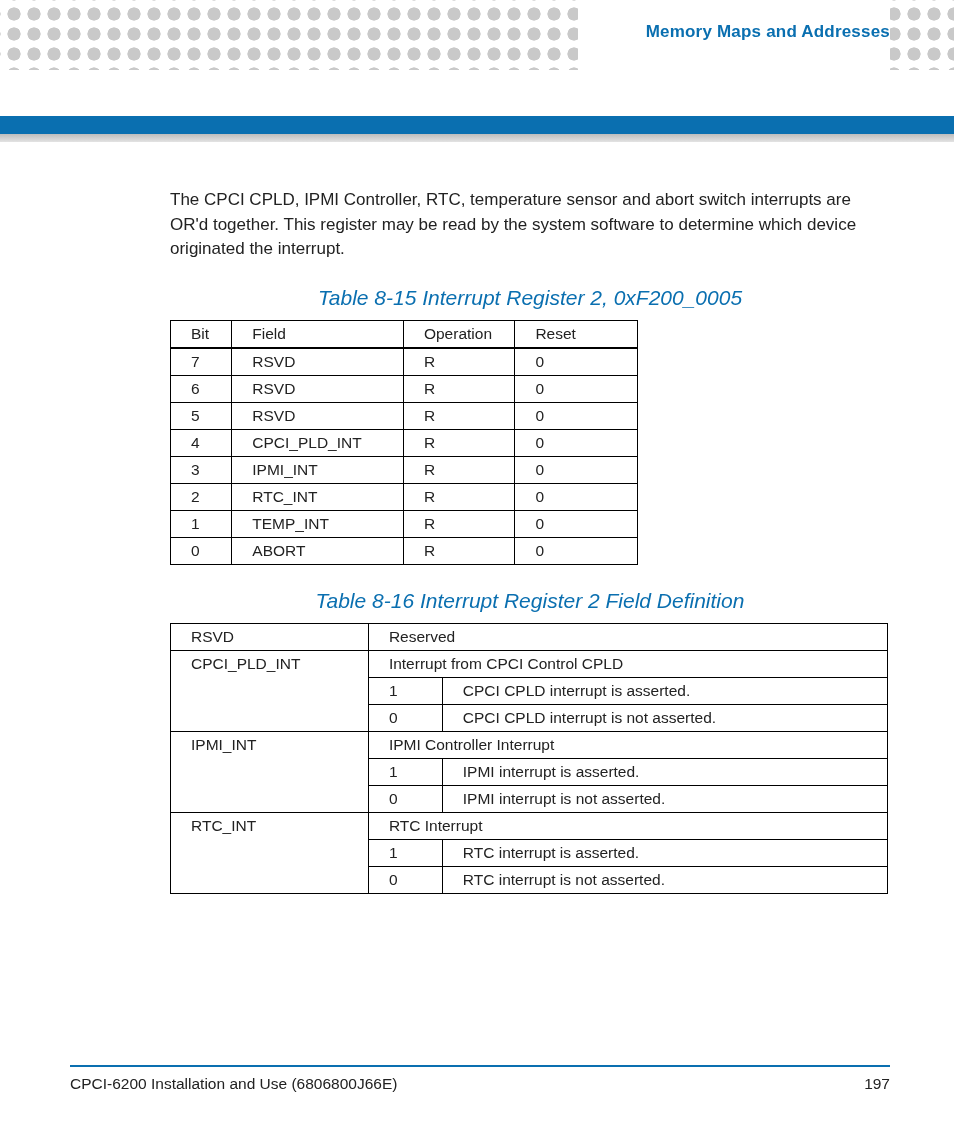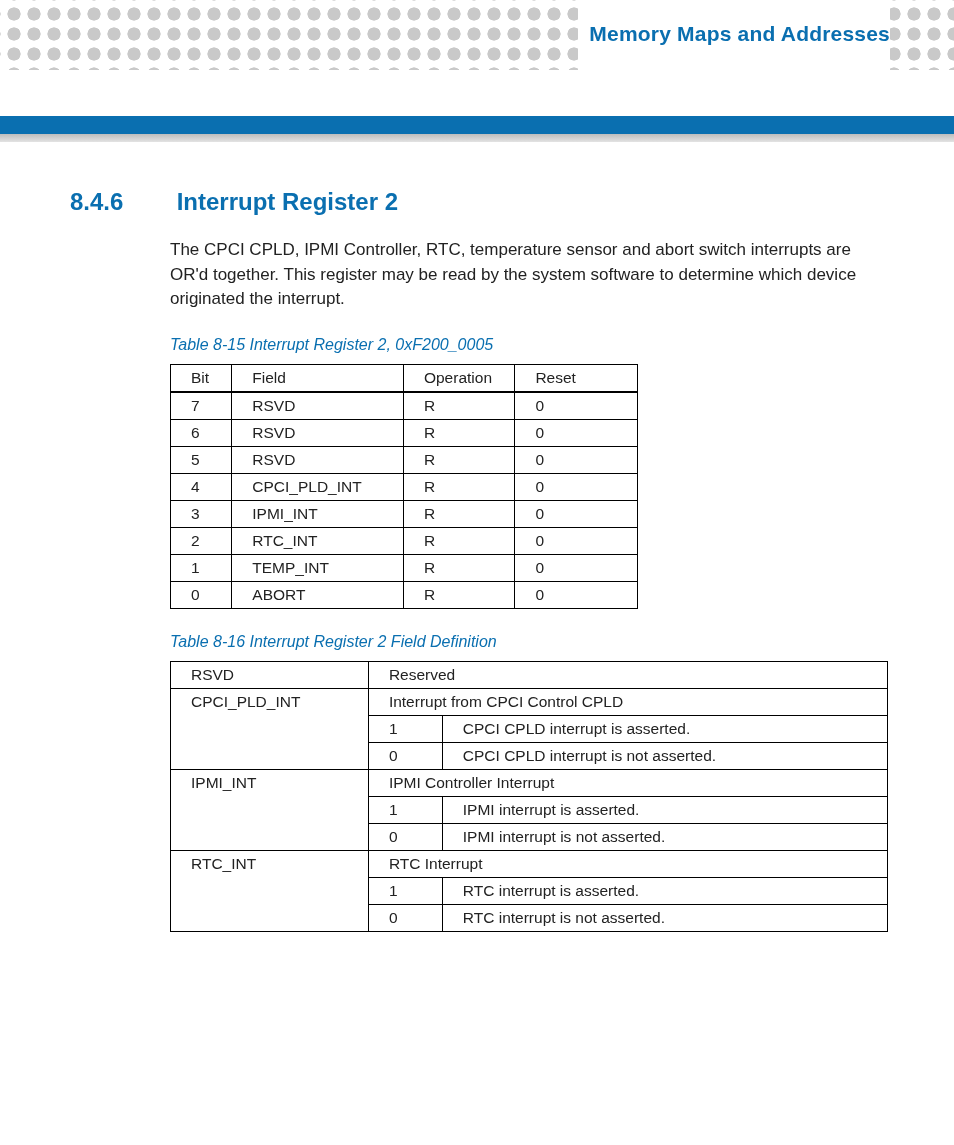--- a/index.html
+++ b/index.html
@@ -13,7 +13,7 @@
             background-position: 4px 4px; }
     .dots-mask { position: absolute; top: 0; left: 578px; width: 312px; height: 70px; background: #fff; }
 
-    .running-head { position: absolute; top: 22px; left: 578px; width: 312px; color: #0a6fb0; font-weight: 700; font-size: 21px; text-align: right; letter-spacing: .2px; }
+    .running-head { position: absolute; top: 22px; left: 578px; width: 312px; color: #0a6fb0; font-weight: 700; font-size: 17px; text-align: right; letter-spacing: .2px; }
 
     .blue-bar { position: absolute; top: 116px; left: 0; width: 954px; height: 18px; background: #0a6fb0; }
     .grey-bar { position: absolute; top: 134px; left: 0; width: 954px; height: 8px;

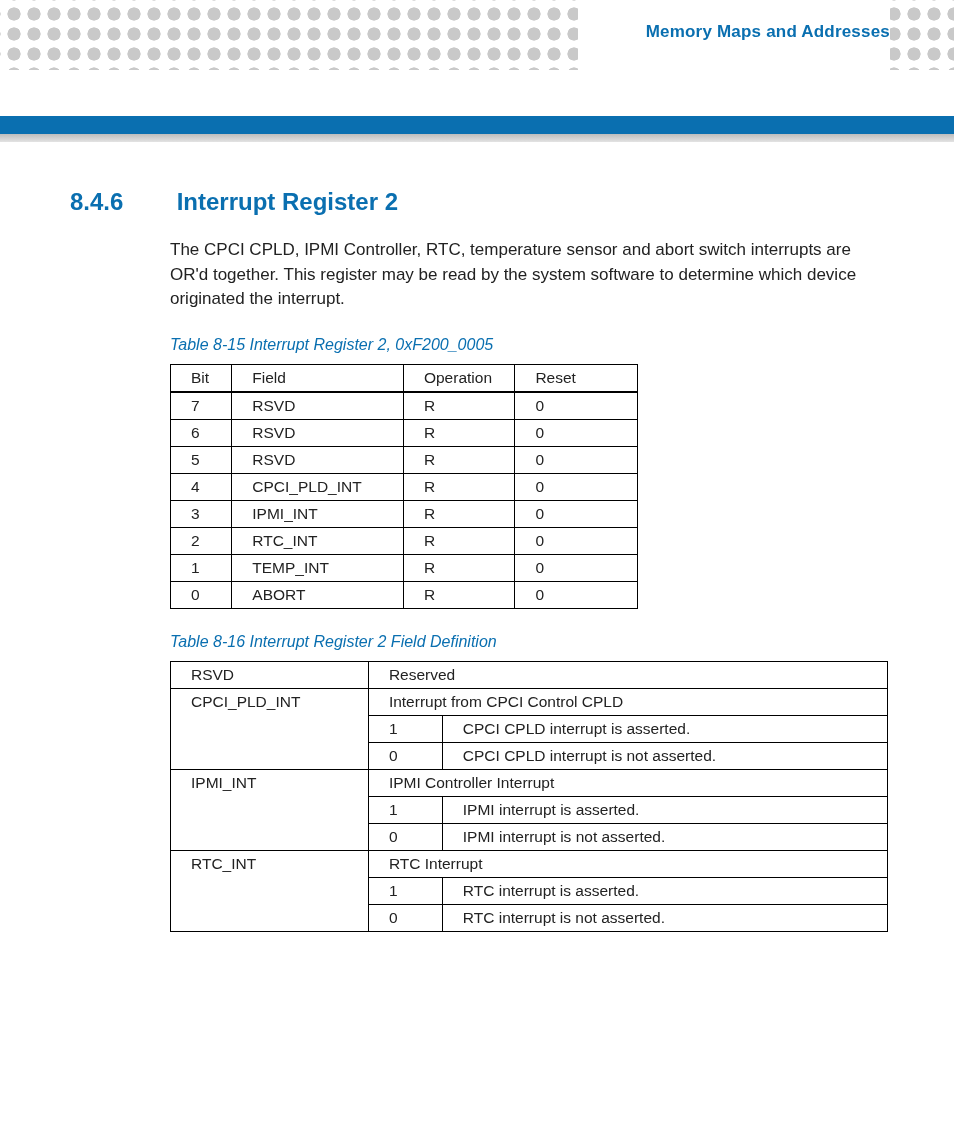--- a/index.html
+++ b/index.html
@@ -59,10 +59,6 @@
   <div class="grey-bar"></div>
 
   <div class="content">
-    <h2>
-      <span class="secnum">8.4.6</span>
-      <span>Interrupt Register 2</span>
-    </h2>
 
     <div class="indent">
       <p class="para">The CPCI CPLD, IPMI Controller, RTC, temperature sensor and abort switch interrupts are OR'd together. This register may be read by the system software to determine which device originated the interrupt.</p>

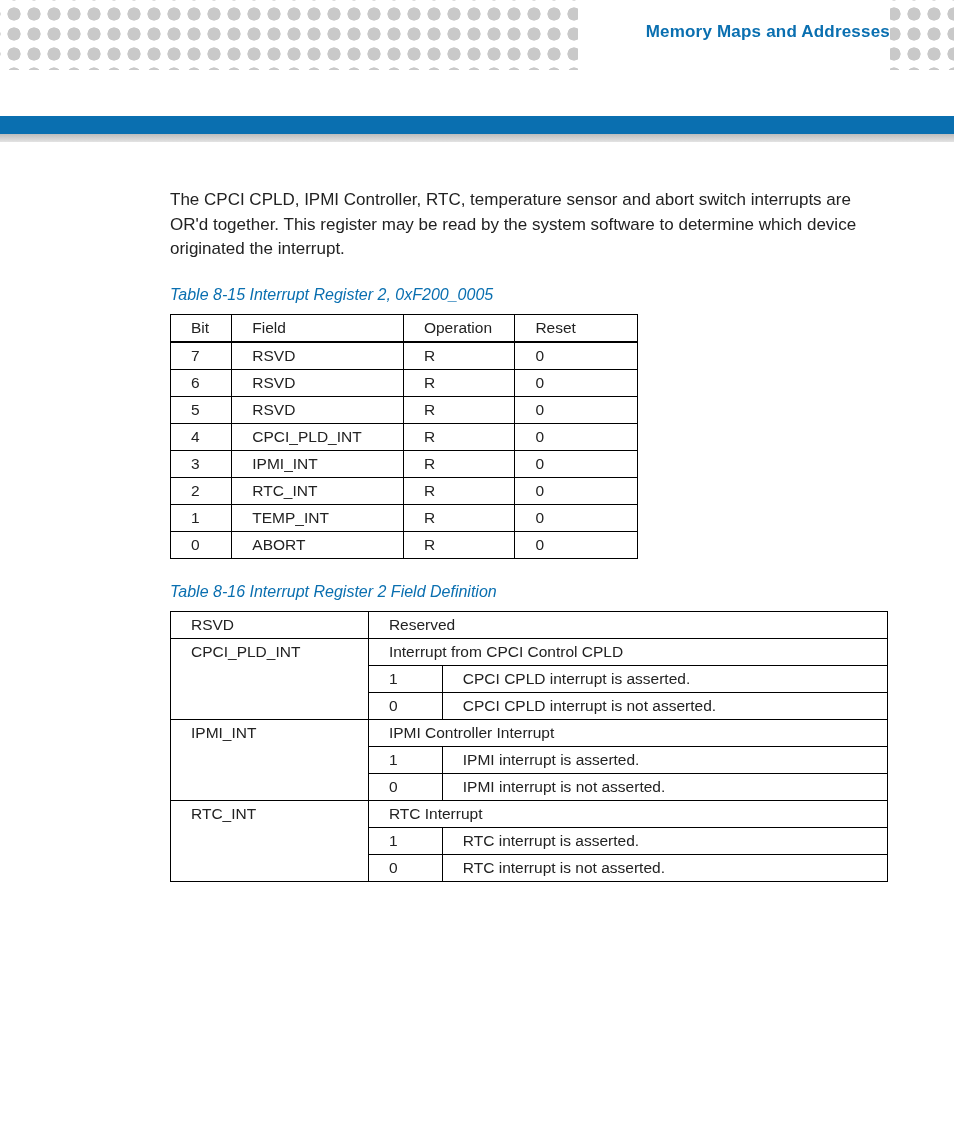--- a/index.html
+++ b/index.html
@@ -28,7 +28,7 @@
 
     p.para { font-size: 17px; line-height: 1.45; margin-bottom: 14px; }
 
-    .tblcap { color: #0a6fb0; font-style: italic; font-size: 16px; margin: 24px 0 10px 0; }
+    .tblcap { color: #0a6fb0; font-style: italic; font-size: 21px; margin: 24px 0 10px 0; text-align: center; }
 
     table { border-collapse: collapse; font-size: 15.5px; }
     table td { border: 1px solid #000; padding: 4px 20px; vertical-align: top; }

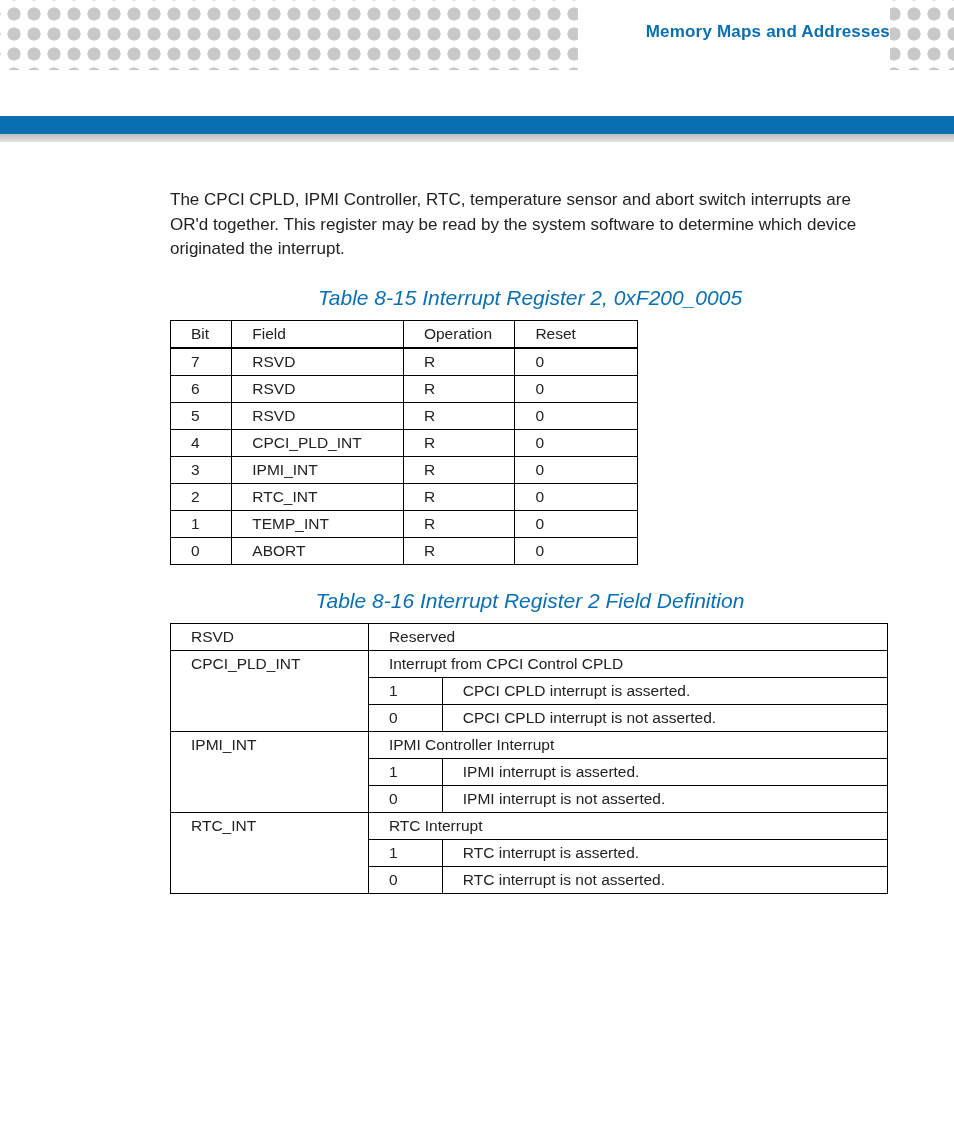--- a/index.html
+++ b/index.html
@@ -175,6 +175,10 @@
     </div>
   </div>
 
+  <div class="footer">
+    <span>CPCI-6200 Installation and Use (6806800J66E)</span>
+    <span>197</span>
+  </div>
 </div>
 
 </body></html>

